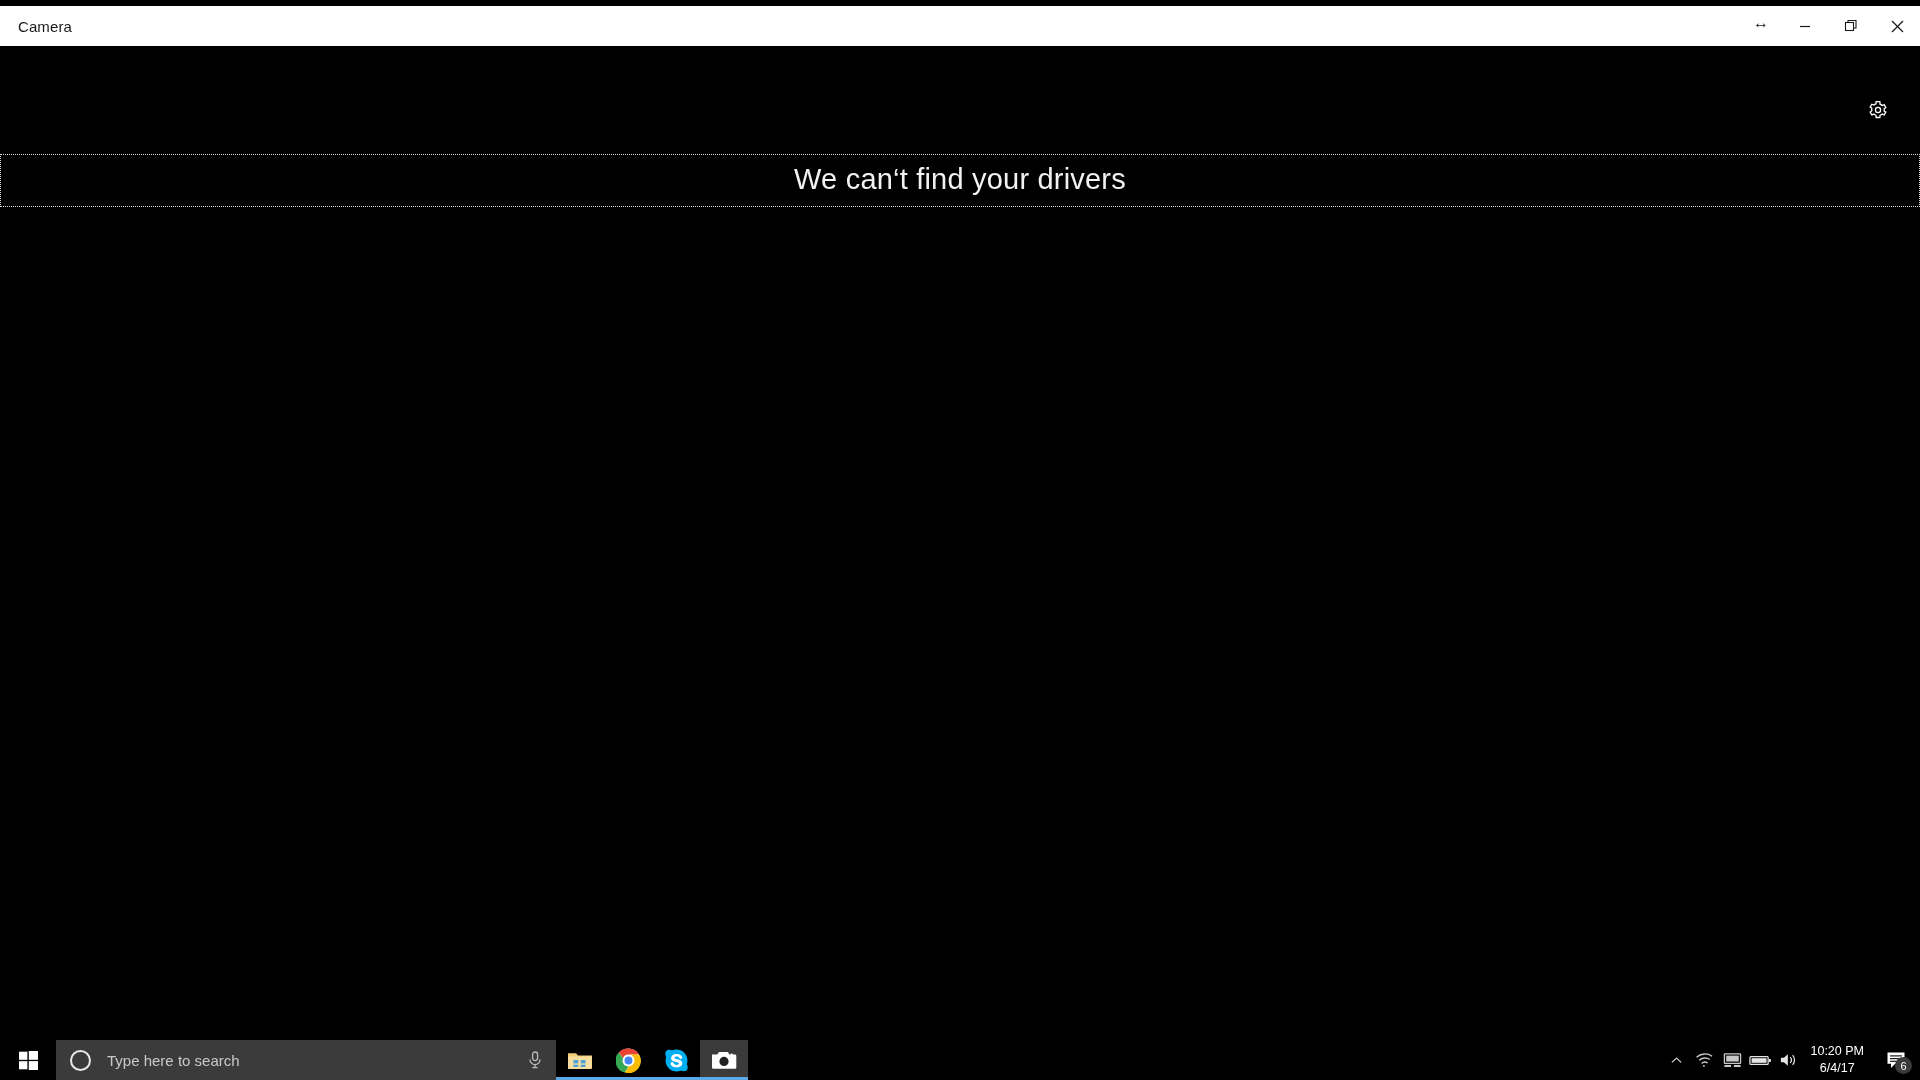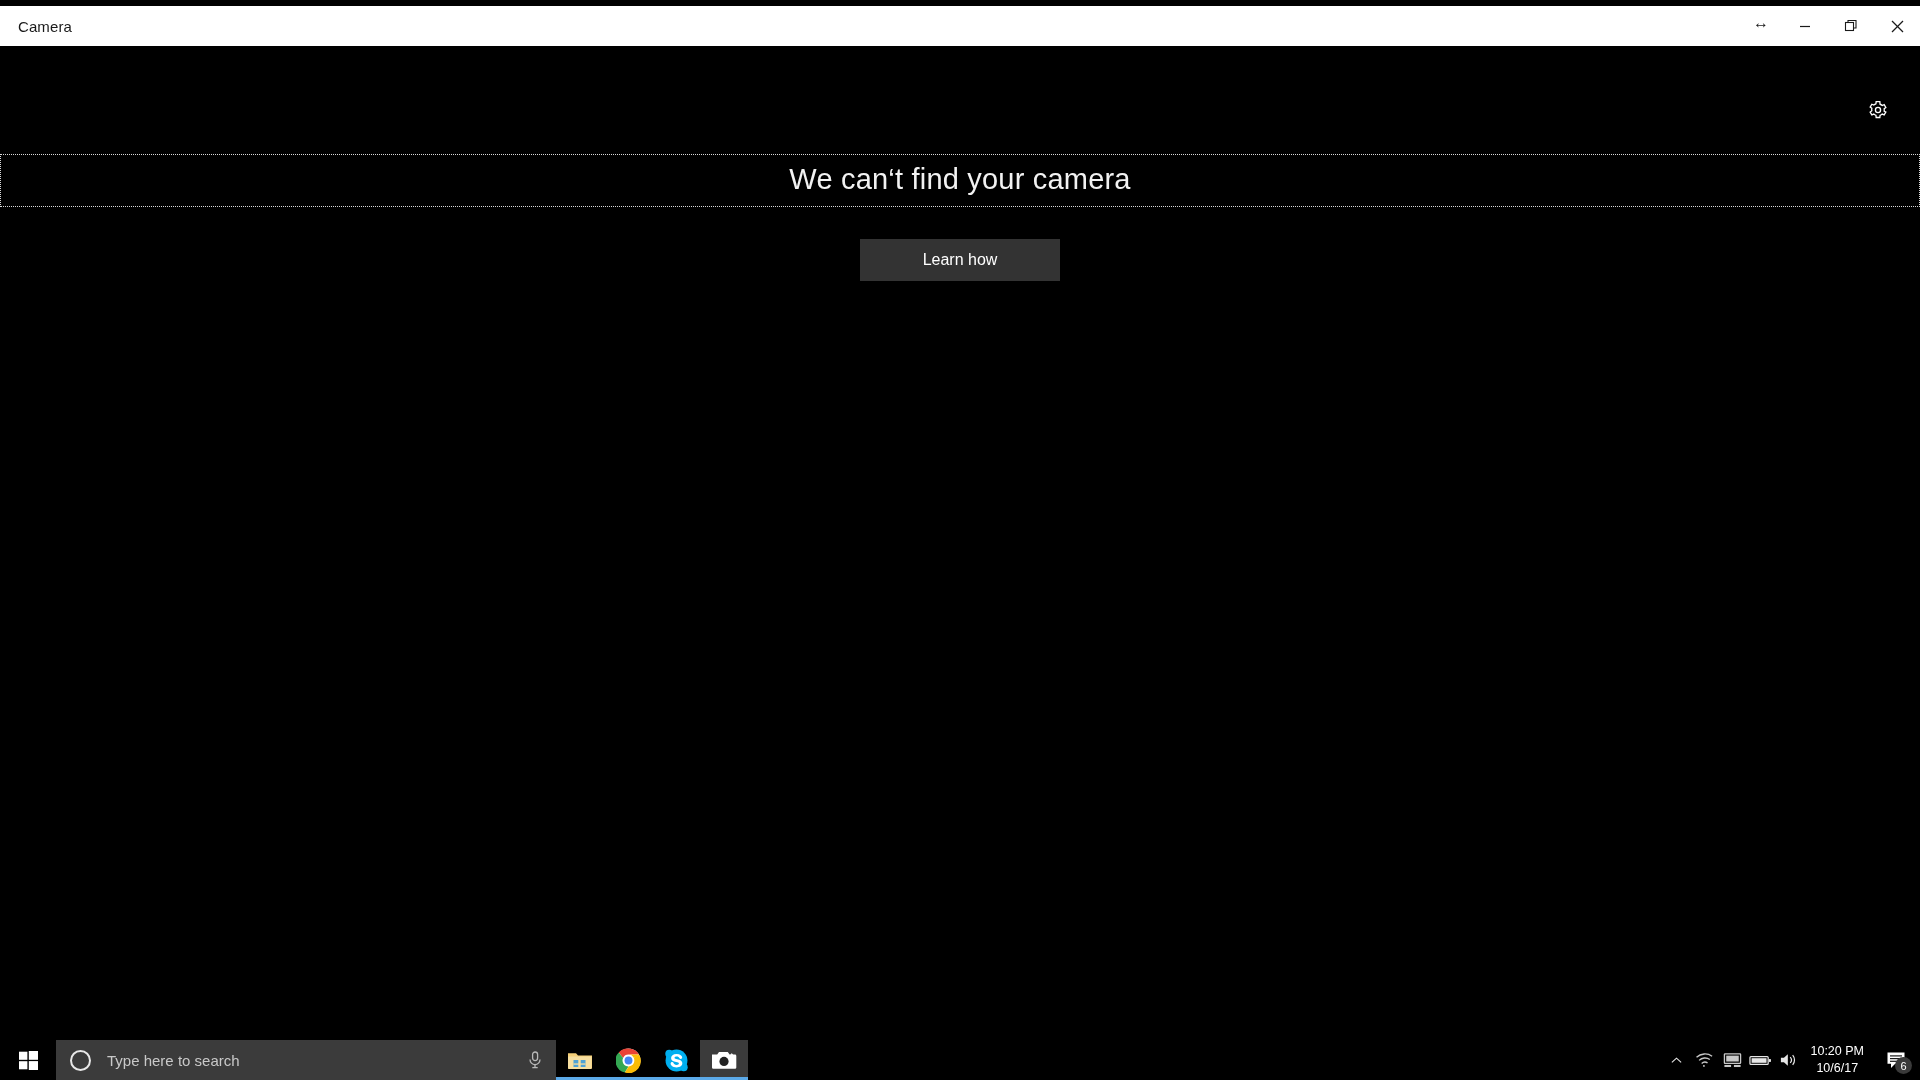--- a/index.html
+++ b/index.html
@@ -234,7 +234,7 @@
     </div>
 
     <div id="error-panel">
-      <div id="error-heading">We can‘t find your camera</div>
+      <div id="error-heading">We can‘t find your drivers</div>
       <button id="learn-how-button">Learn how</button>
     </div>
 

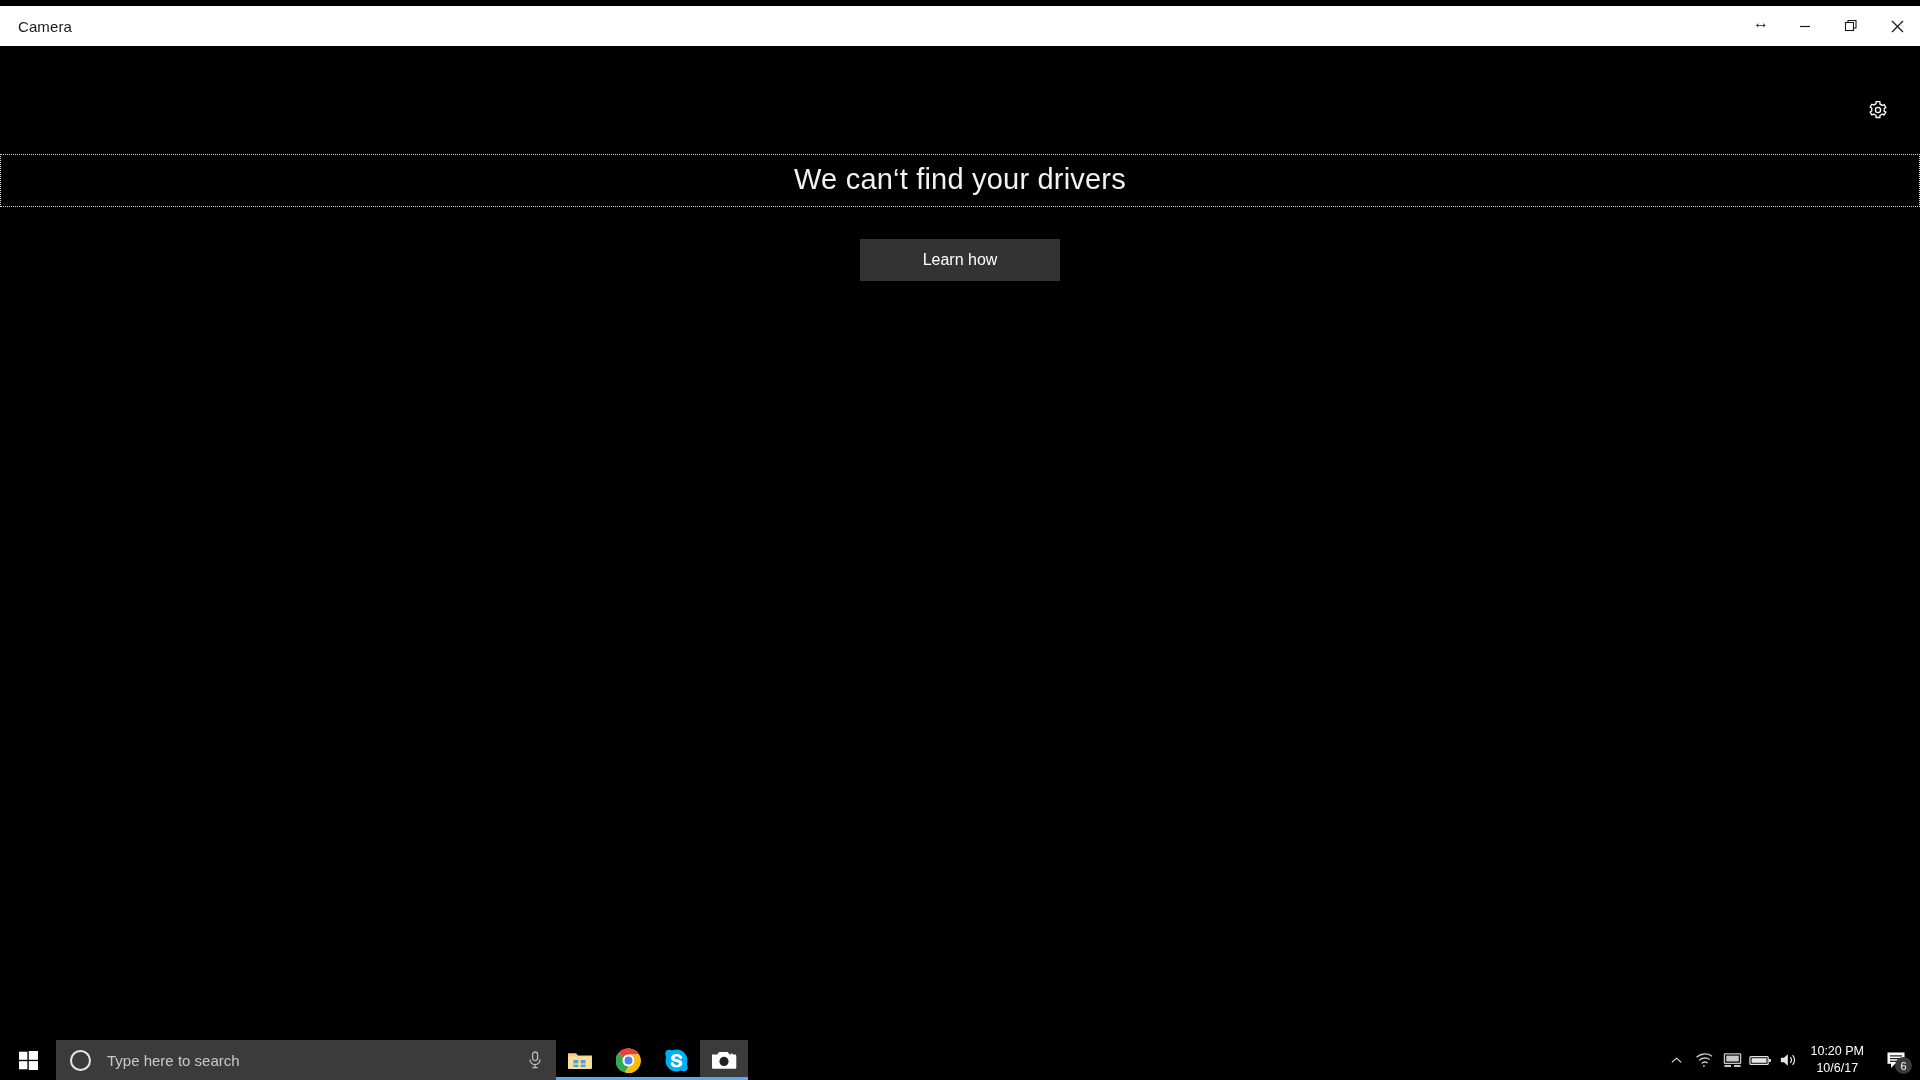--- a/index.html
+++ b/index.html
@@ -235,7 +235,6 @@
 
     <div id="error-panel">
       <div id="error-heading">We can‘t find your drivers</div>
-      <button id="learn-how-button">Learn how</button>
     </div>
 
   </div>

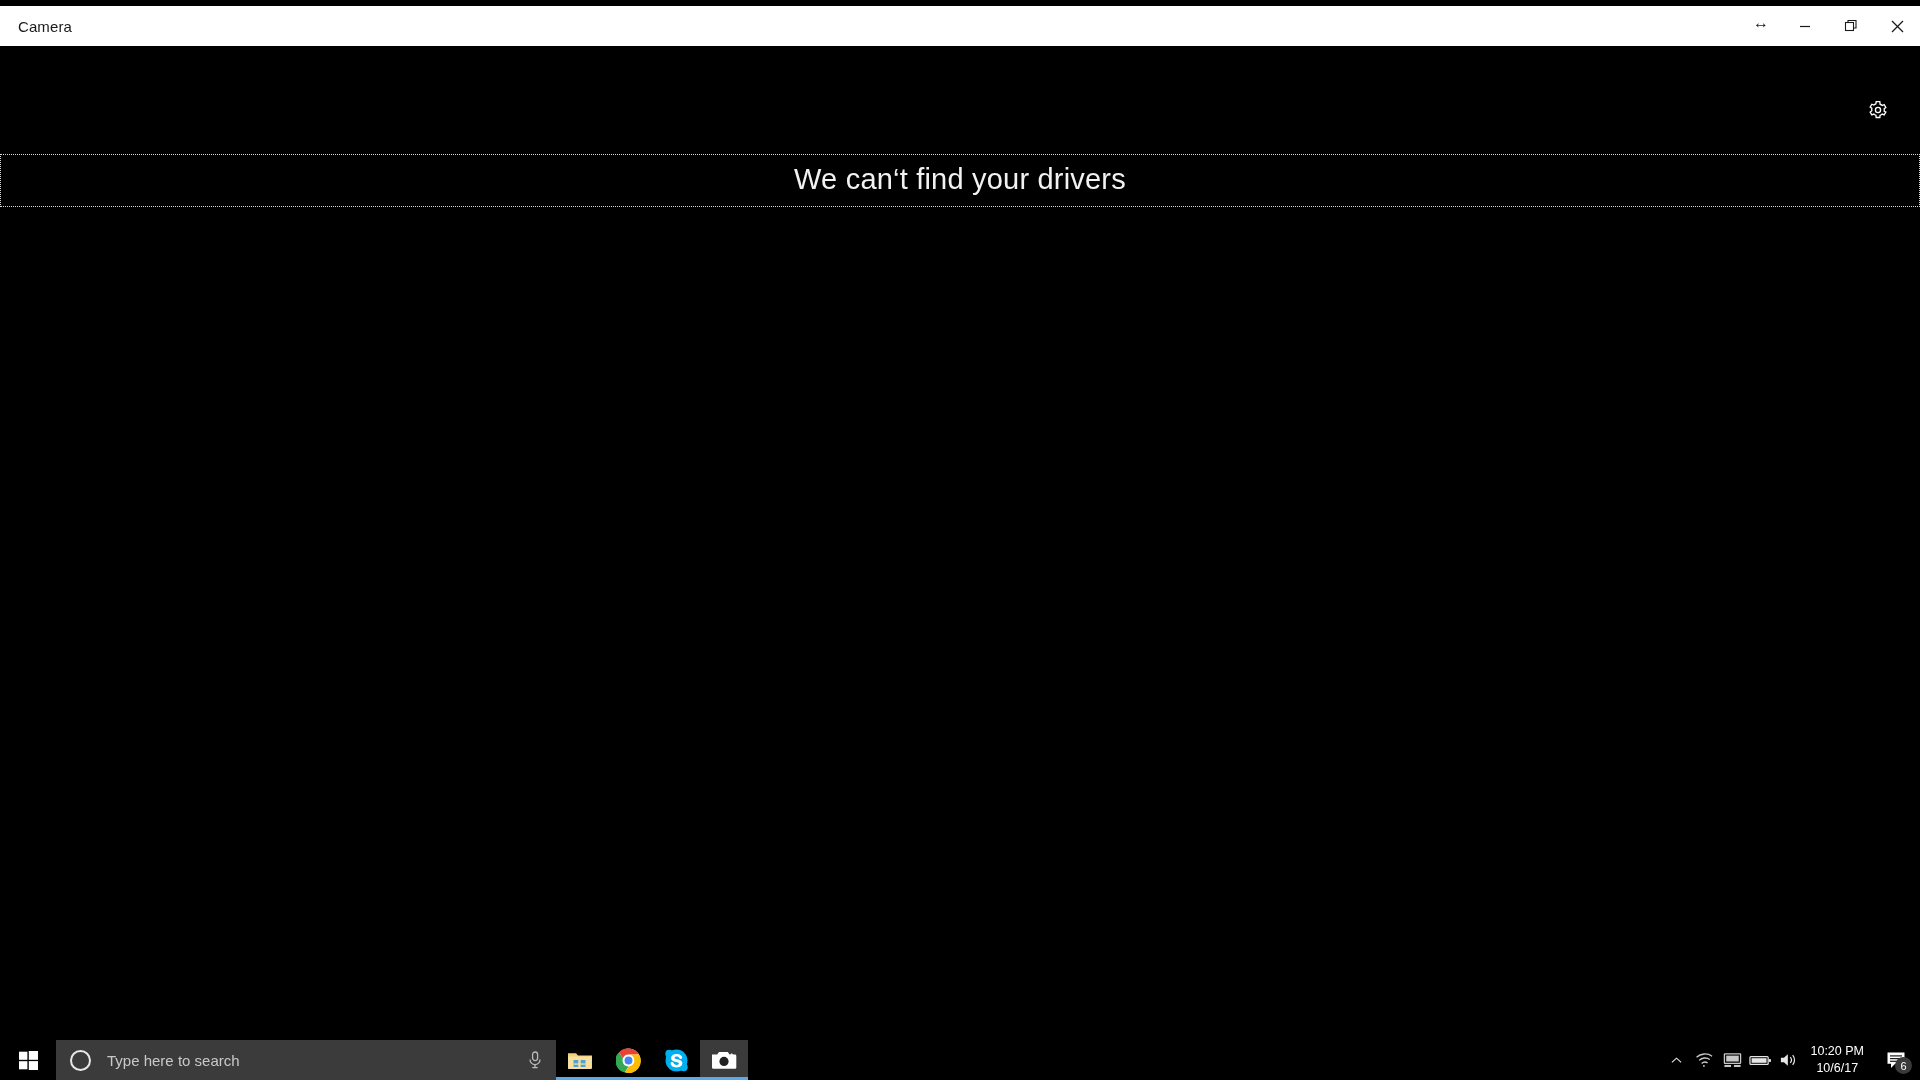--- a/index.html
+++ b/index.html
@@ -356,7 +356,7 @@
 
     <div id="tray-clock">
       <span>10:20 PM</span>
-      <span>10/6/17</span>
+      <span>6/4/17</span>
     </div>
 
     <div id="action-center">

